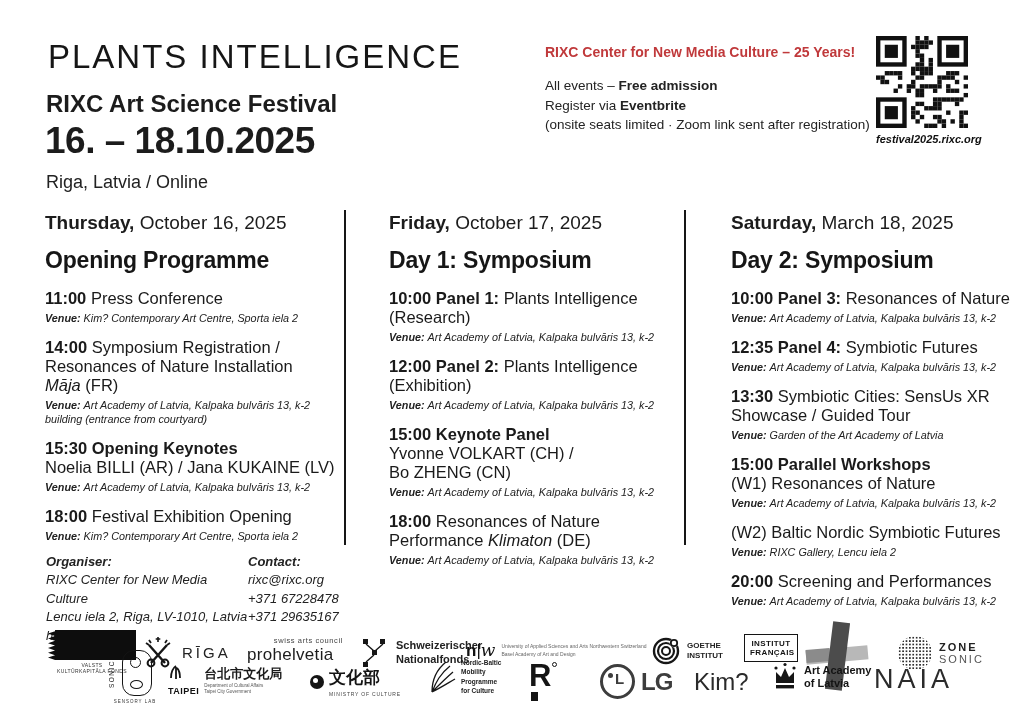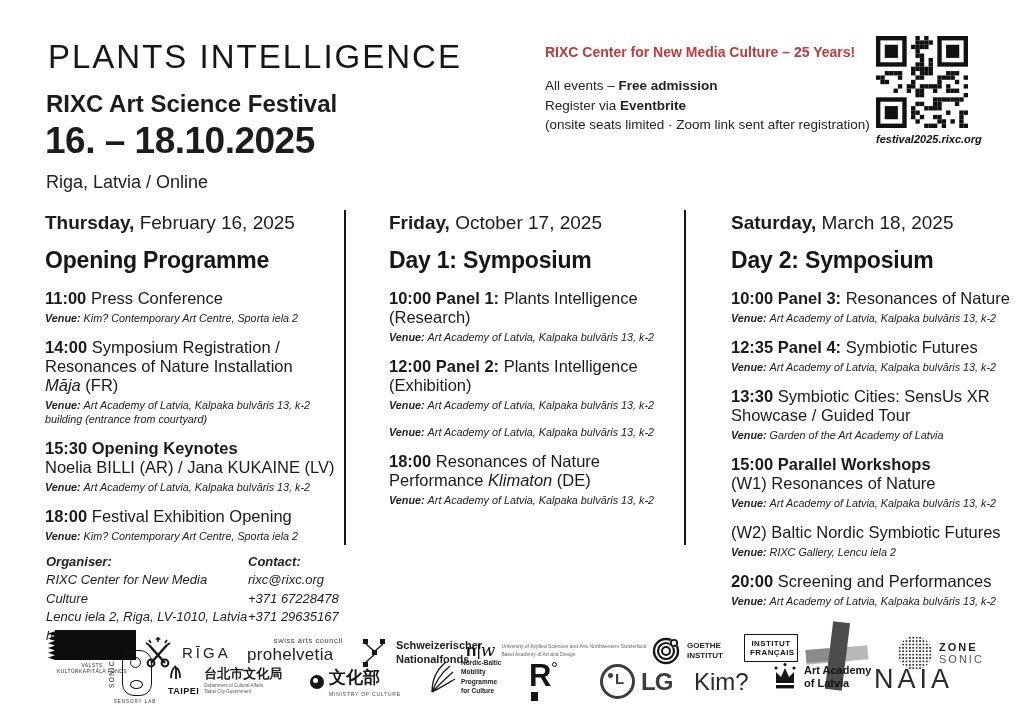--- a/index.html
+++ b/index.html
@@ -269,7 +269,7 @@
   <div class="divider d2"></div>
 
   <div class="col col1">
-    <div class="day"><span class="b">Thursday,</span><span> February 16, 2025</span></div>
+    <div class="day"><span class="b">Thursday,</span><span> October 16, 2025</span></div>
     <div class="col-title">Opening Programme</div>
     <div class="events">
         <div class="event">

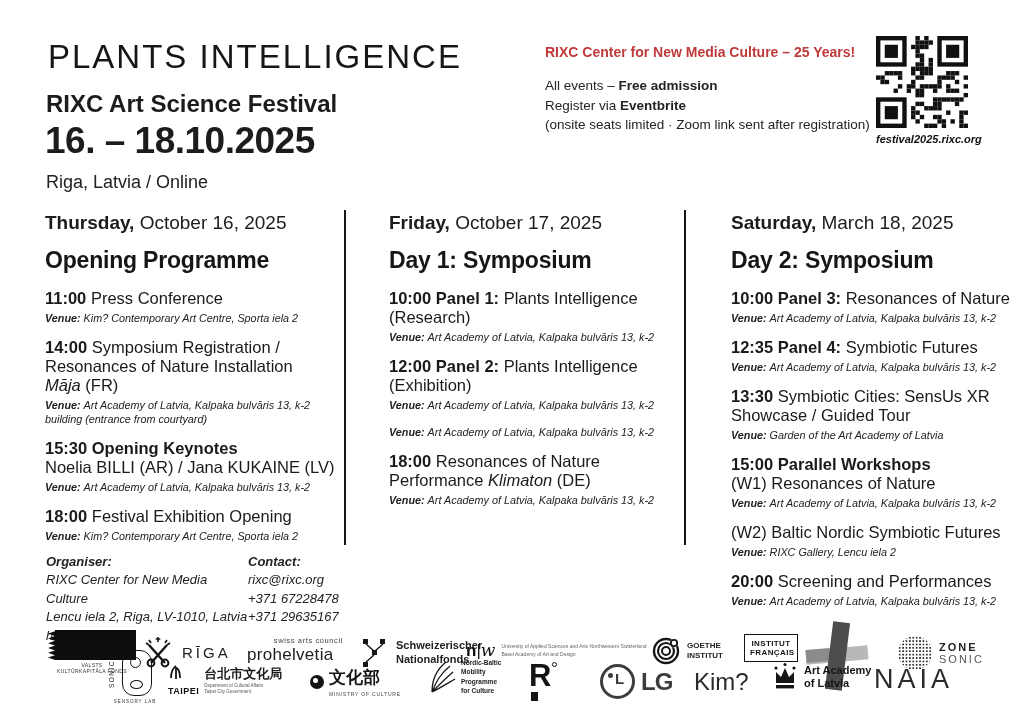--- a/index.html
+++ b/index.html
@@ -309,6 +309,9 @@
           <div class="event-venue"><span class="vl">Venue: </span><span>Art Academy of Latvia, Kalpaka bulvāris 13, k-2</span></div>
         </div>
         <div class="event">
+          <div class="event-heading"><span class="b">15:00 Keynote Panel</span><span>
+Yvonne VOLKART (CH) /
+Bo ZHENG (CN)</span></div>
           <div class="event-venue"><span class="vl">Venue: </span><span>Art Academy of Latvia, Kalpaka bulvāris 13, k-2</span></div>
         </div>
         <div class="event">

